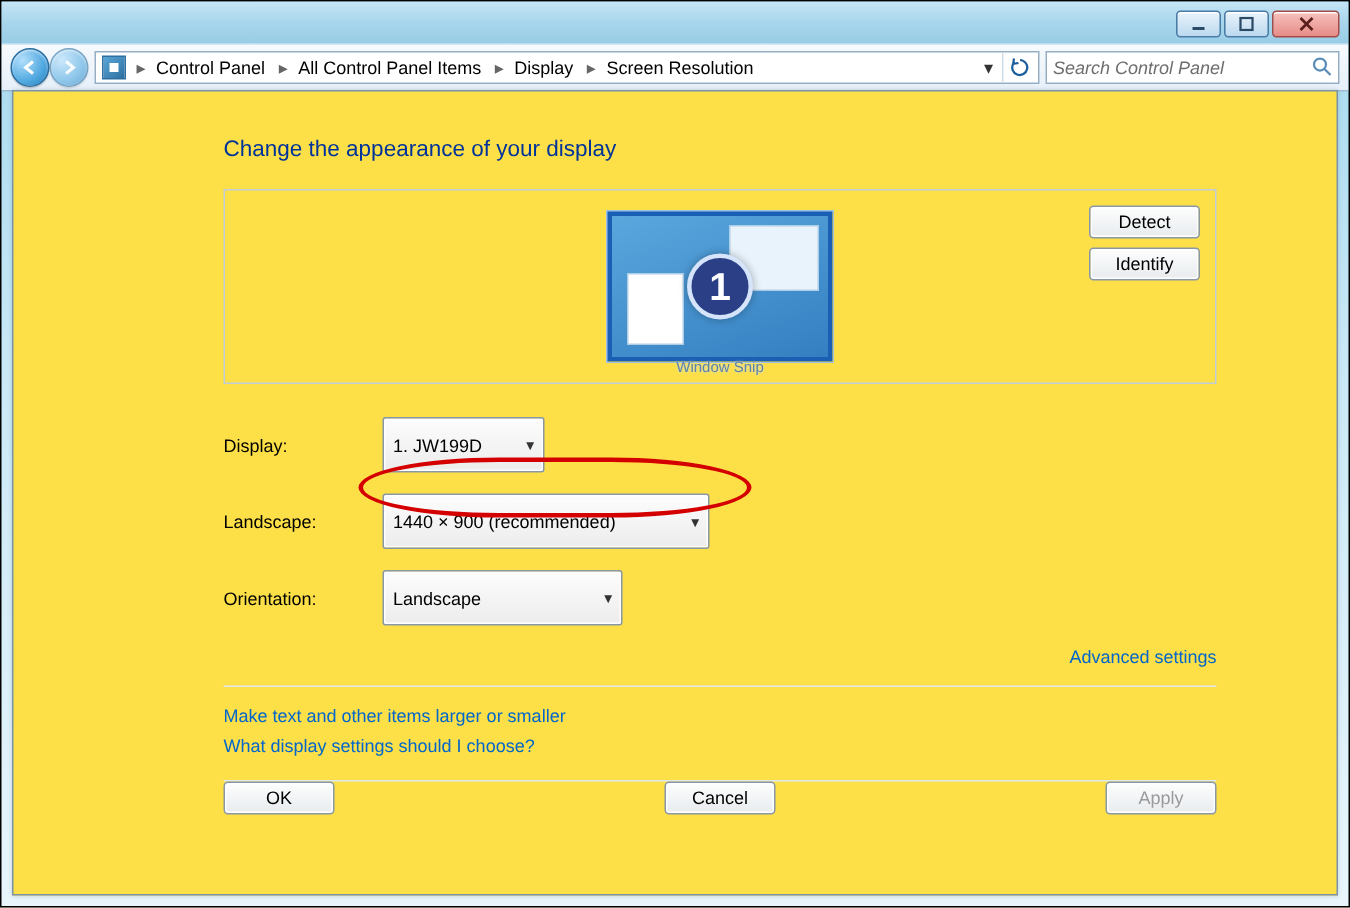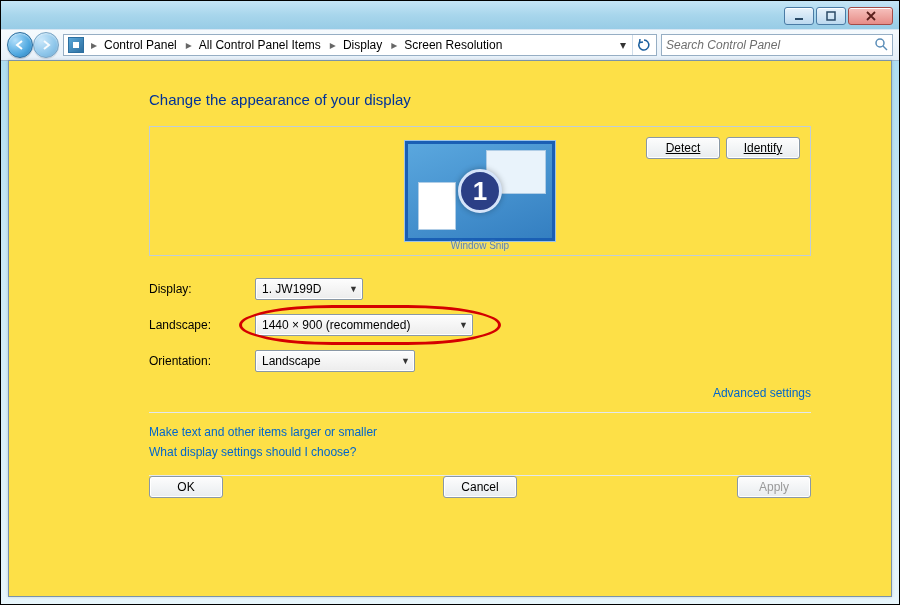--- a/index.html
+++ b/index.html
@@ -101,7 +101,7 @@
     color:#1c5f9e;
   }
   .searchbox {
-    width: 232px;
+    width: 196px;
     height: 22px;
     background: #fff;
     border: 1px solid #96aec4;

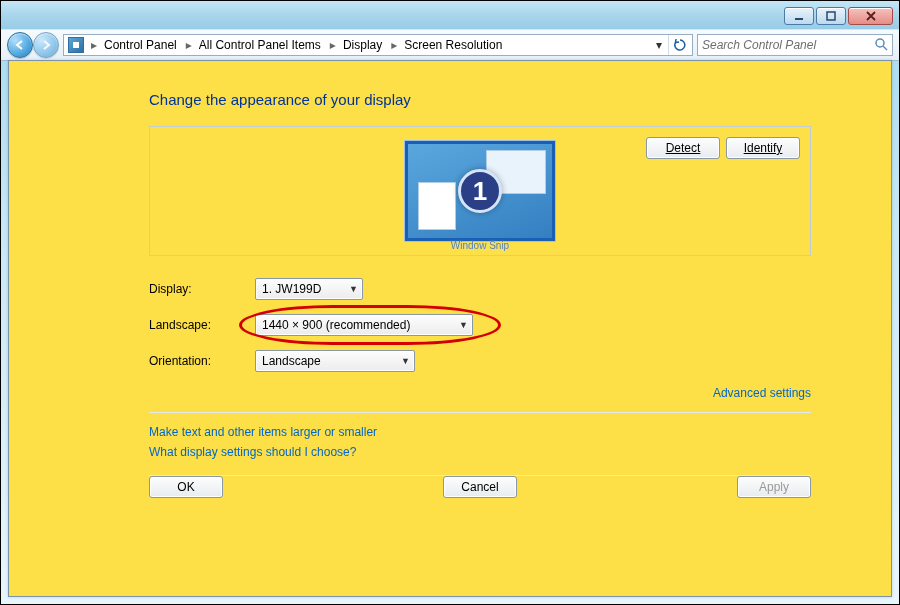--- a/index.html
+++ b/index.html
@@ -137,7 +137,7 @@
   }
   .preview-btns{
     position:absolute; right:10px; top:10px;
-    display:flex; flex-direction:row; gap:6px;text-decoration:underline;
+    display:flex; flex-direction:column; gap:6px;
   }
   .btn {
     min-width: 74px;

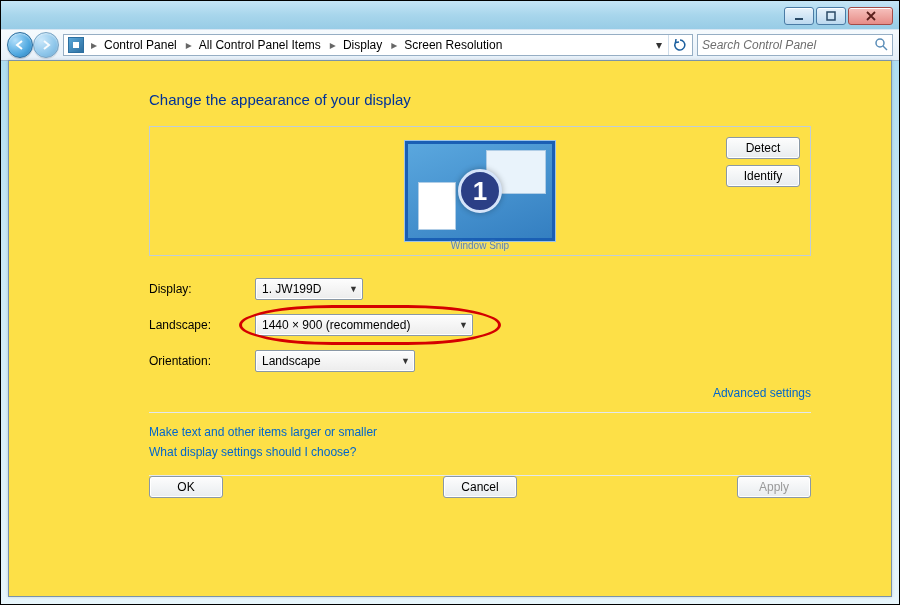--- a/index.html
+++ b/index.html
@@ -185,7 +185,7 @@
   }
   .form-row .label{ width:106px; }
   .dropdown{
-    height:22px;
+    height:37px;
     border:1px solid #8a98a6;
     background: linear-gradient(to bottom,#fdfdfd,#ececec);
     display:flex; align-items:center; justify-content:space-between;

